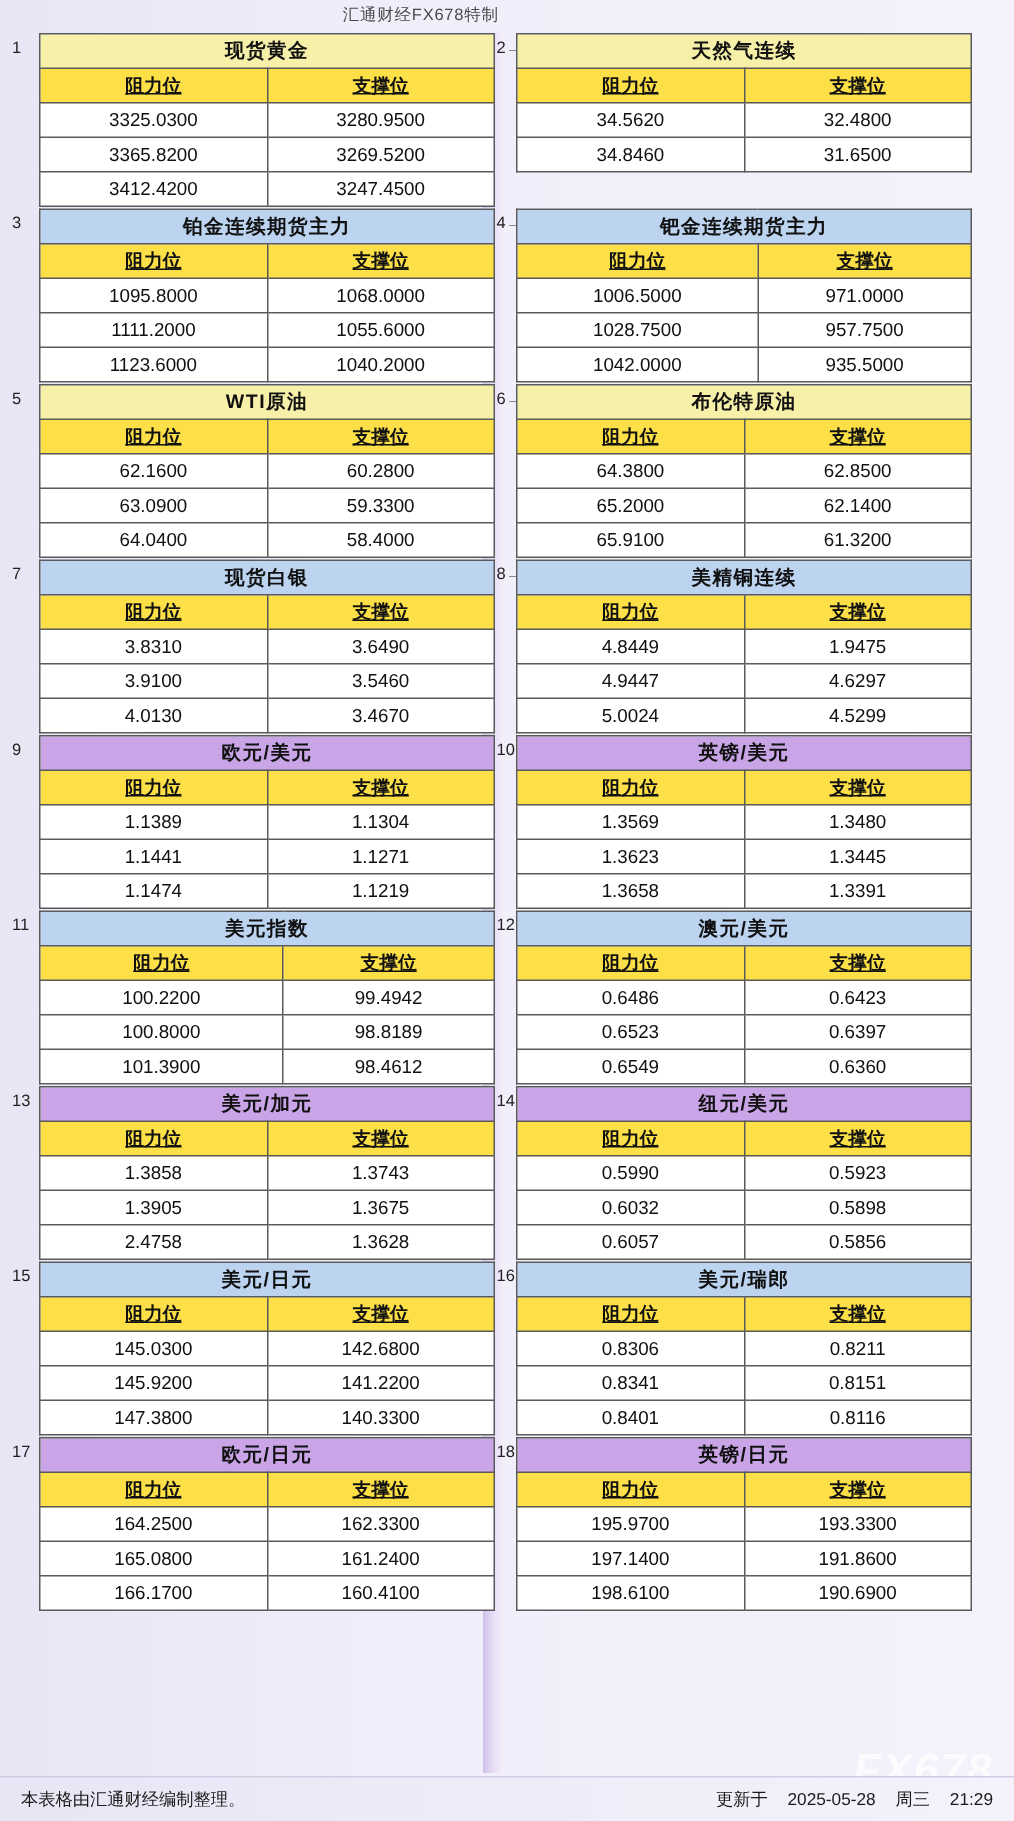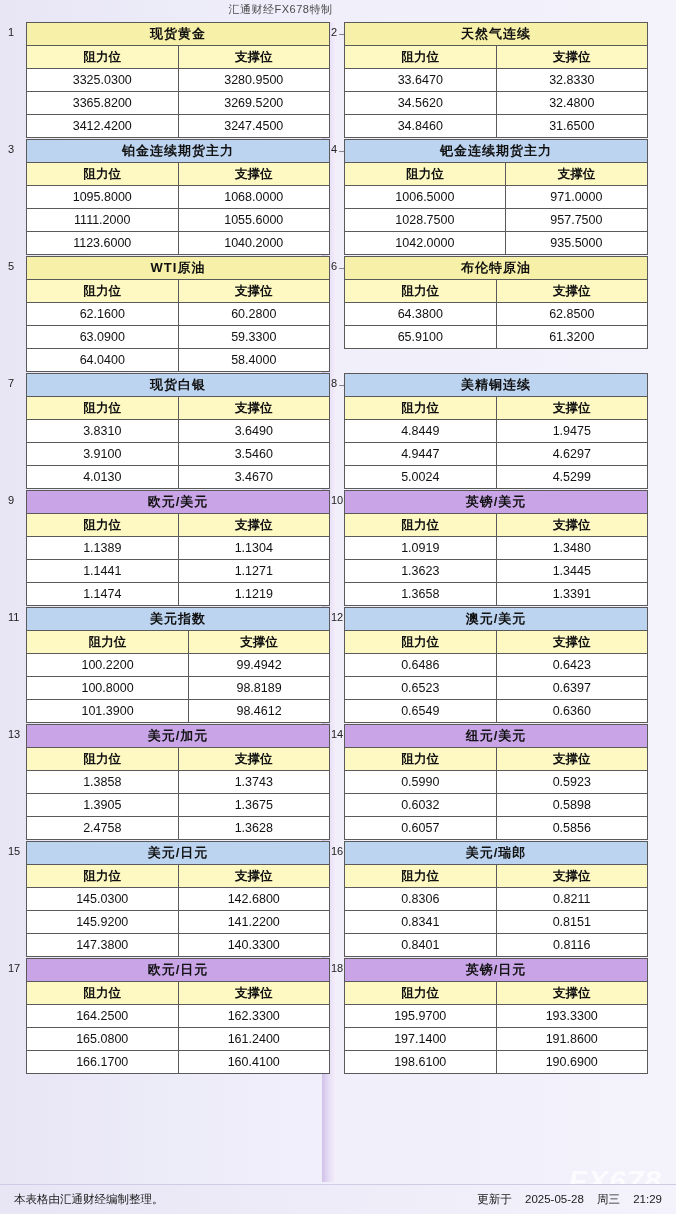--- a/index.html
+++ b/index.html
@@ -71,7 +71,8 @@
   table.blk th.sub {
     font-weight: bold;
     font-size: 12.5px;
-    background: #fef9c3;
+    background: #fde047;
+    text-decoration: underline;
   }
   .t-yellow { background: #f7f0a8 !important; }
   .t-blue   { background: #bcd4f0 !important; }

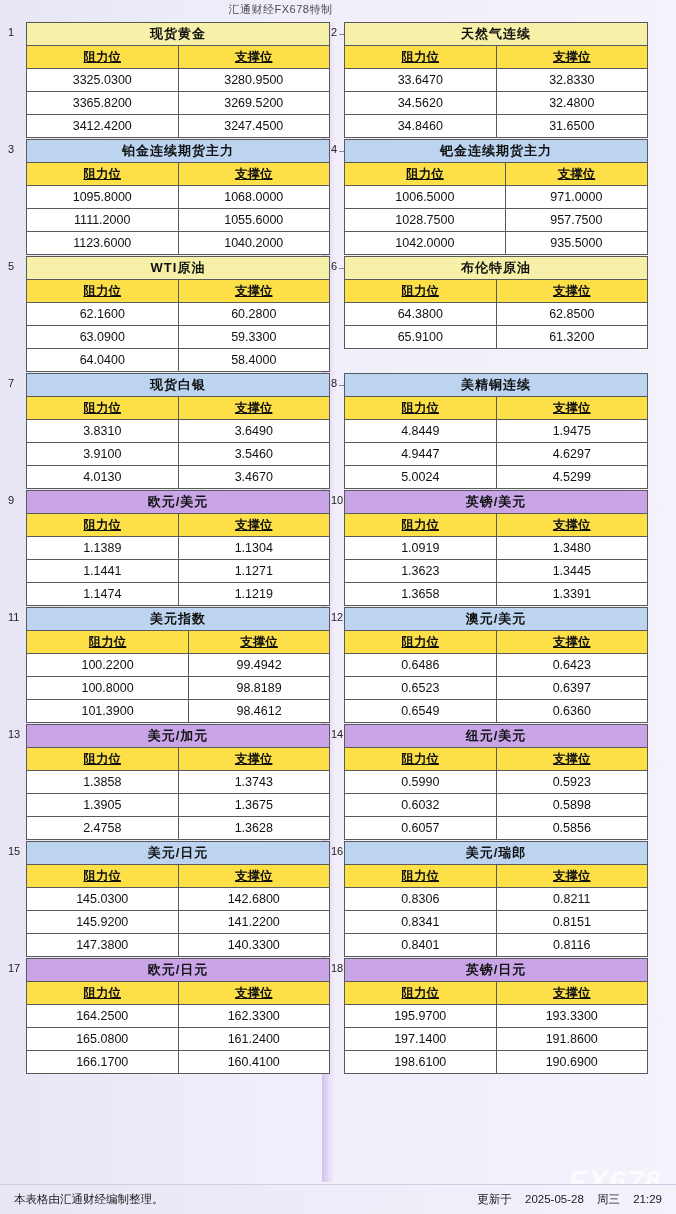--- a/index.html
+++ b/index.html
@@ -169,10 +169,6 @@
             </thead>
             <tbody>
               <tr>
-                <td class="val">33.6470</td>
-                <td class="val">32.8330</td>
-              </tr>
-              <tr>
                 <td class="val">34.5620</td>
                 <td class="val">32.4800</td>
               </tr>

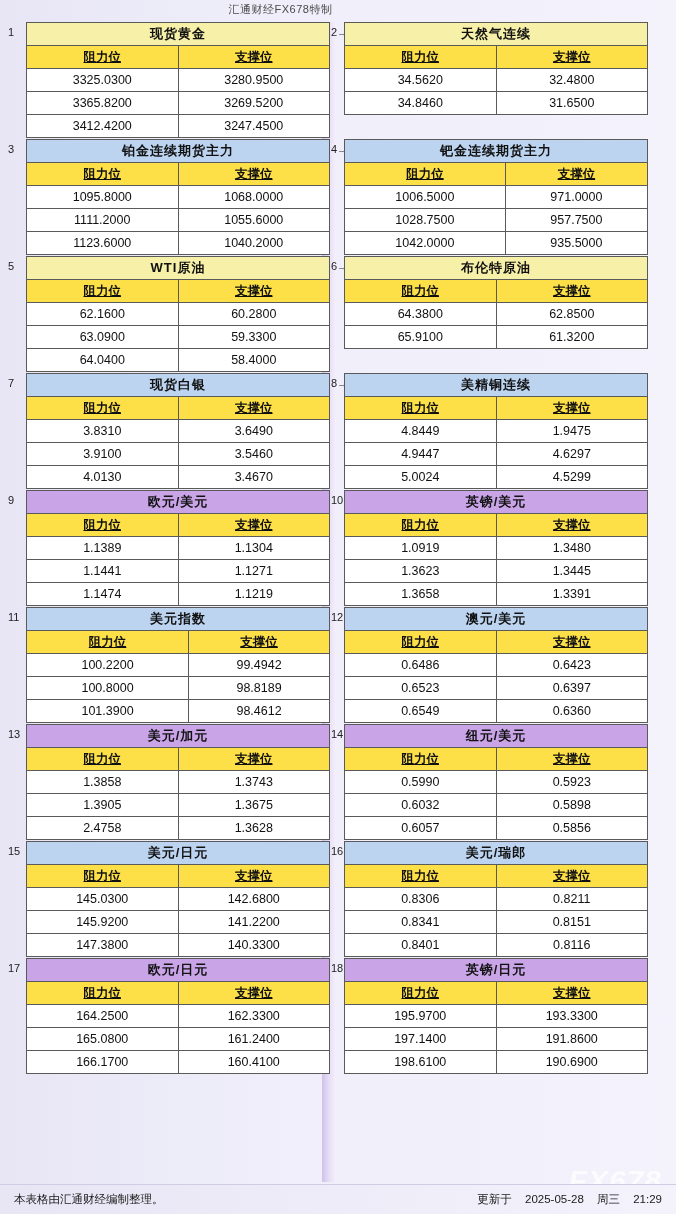--- a/index.html
+++ b/index.html
@@ -281,6 +281,10 @@
                 <td class="val">62.8500</td>
               </tr>
               <tr>
+                <td class="val">65.2000</td>
+                <td class="val">62.1400</td>
+              </tr>
+              <tr>
                 <td class="val">65.9100</td>
                 <td class="val">61.3200</td>
               </tr>

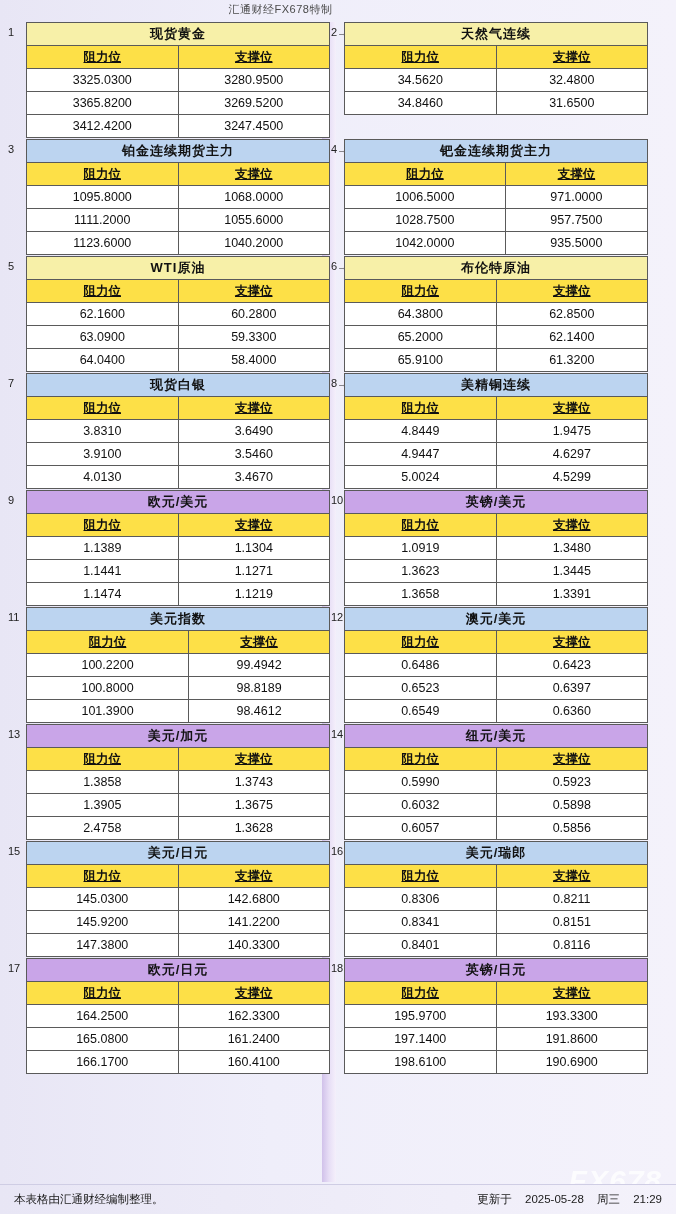--- a/index.html
+++ b/index.html
@@ -389,7 +389,7 @@
             </thead>
             <tbody>
               <tr>
-                <td class="val">1.0919</td>
+                <td class="val">1.3569</td>
                 <td class="val">1.3480</td>
               </tr>
               <tr>

